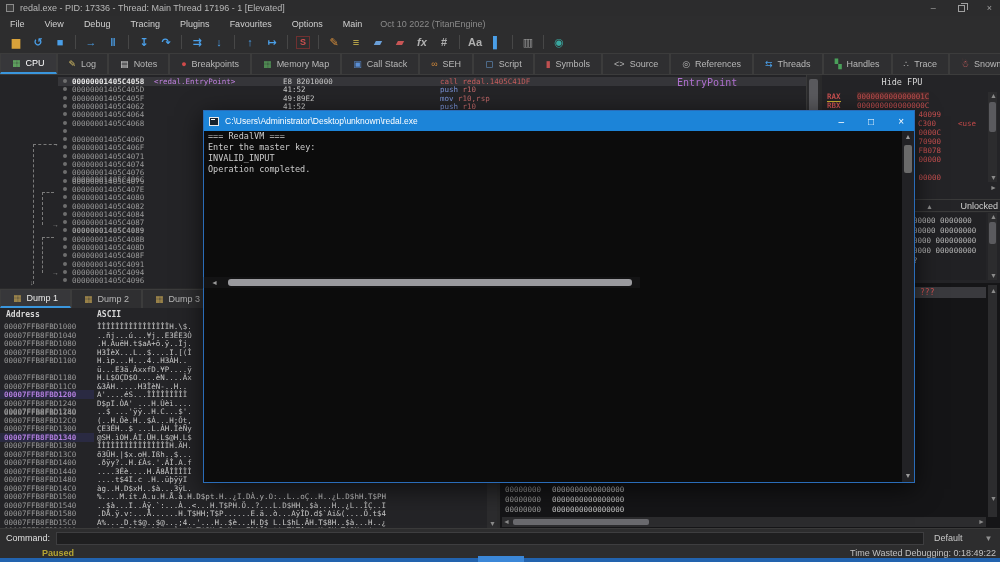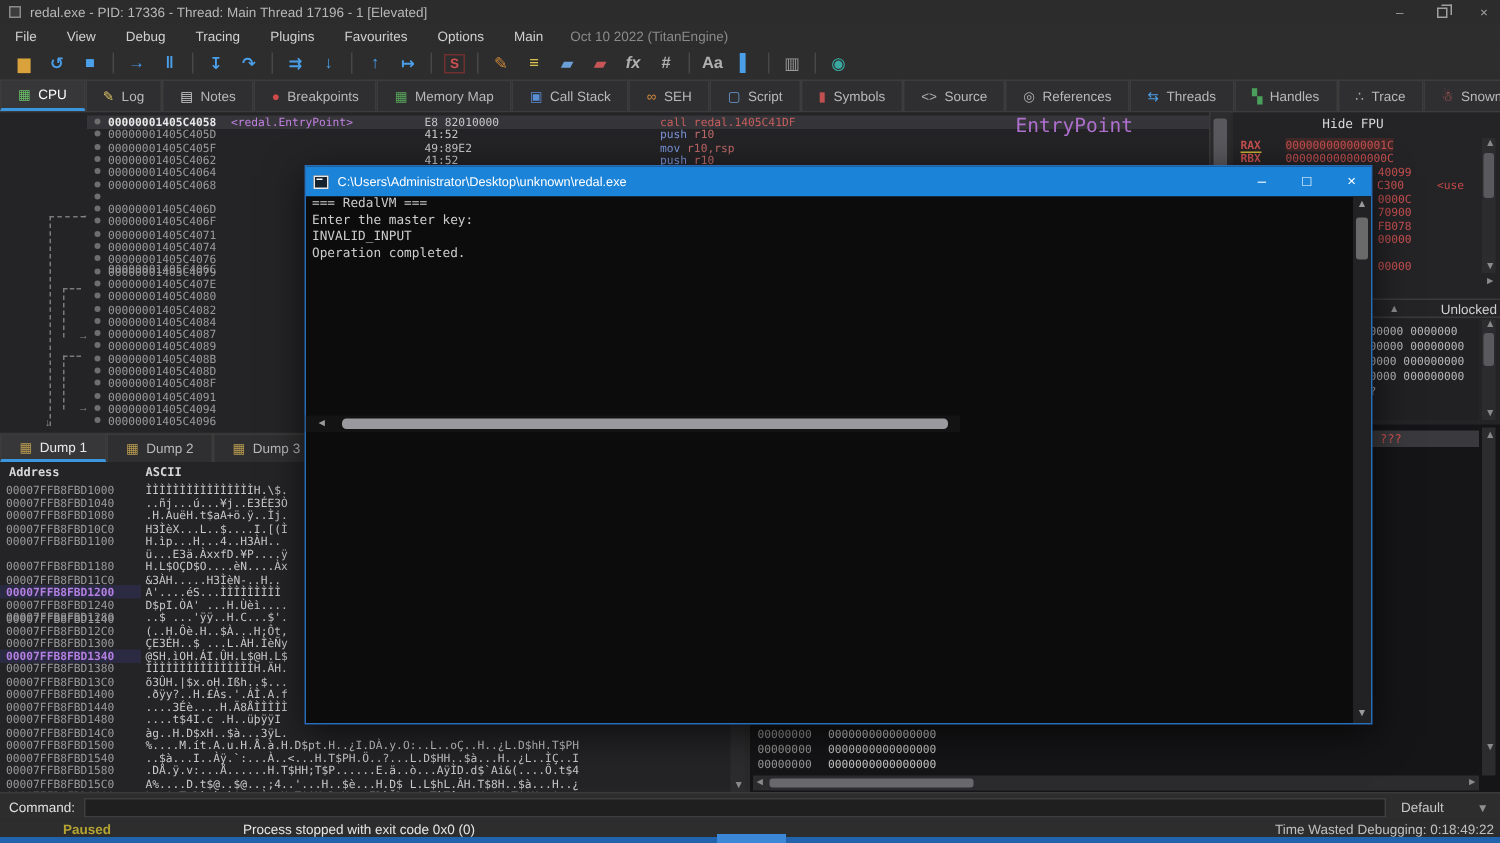--- a/index.html
+++ b/index.html
@@ -192,7 +192,7 @@
     <div class="mono" style="position: absolute; left: 154px; top: 2px; font-size: 7.5px; color: rgb(192, 128, 224);">&lt;redal.EntryPoint&gt;</div>
     <div class="mono" style="position: absolute; left: 283px; top: 2px; font-size: 7.5px; color: rgb(200, 200, 200);">E8 82010000</div>
     <div class="mono" style="position: absolute; left: 440px; top: 2px; font-size: 7.5px;"><span style="color: rgb(199, 94, 94);">call</span><span style="color: rgb(199, 94, 94);"> redal.1405C41DF</span></div>
-    <div class="mono" style="position: absolute; left: 648px; top: 2px; font-size: 13px; color: rgb(176, 112, 208); padding-left: 29px;">EntryPoint</div>
+    <div class="mono" style="position: absolute; left: 648px; top: 2px; font-size: 10px; color: rgb(176, 112, 208); padding-left: 29px;">EntryPoint</div>
     <div class="dot" style="position: absolute; left: 63px; top: 12.3px;"></div>
     <div class="mono" style="position: absolute; left: 72px; top: 10.3px; font-size: 7.5px; color: rgb(154, 154, 154);">00000001405C405D</div>
     <div class="mono" style="position: absolute; left: 283px; top: 10.3px; font-size: 7.5px; color: rgb(200, 200, 200);">41:52</div>

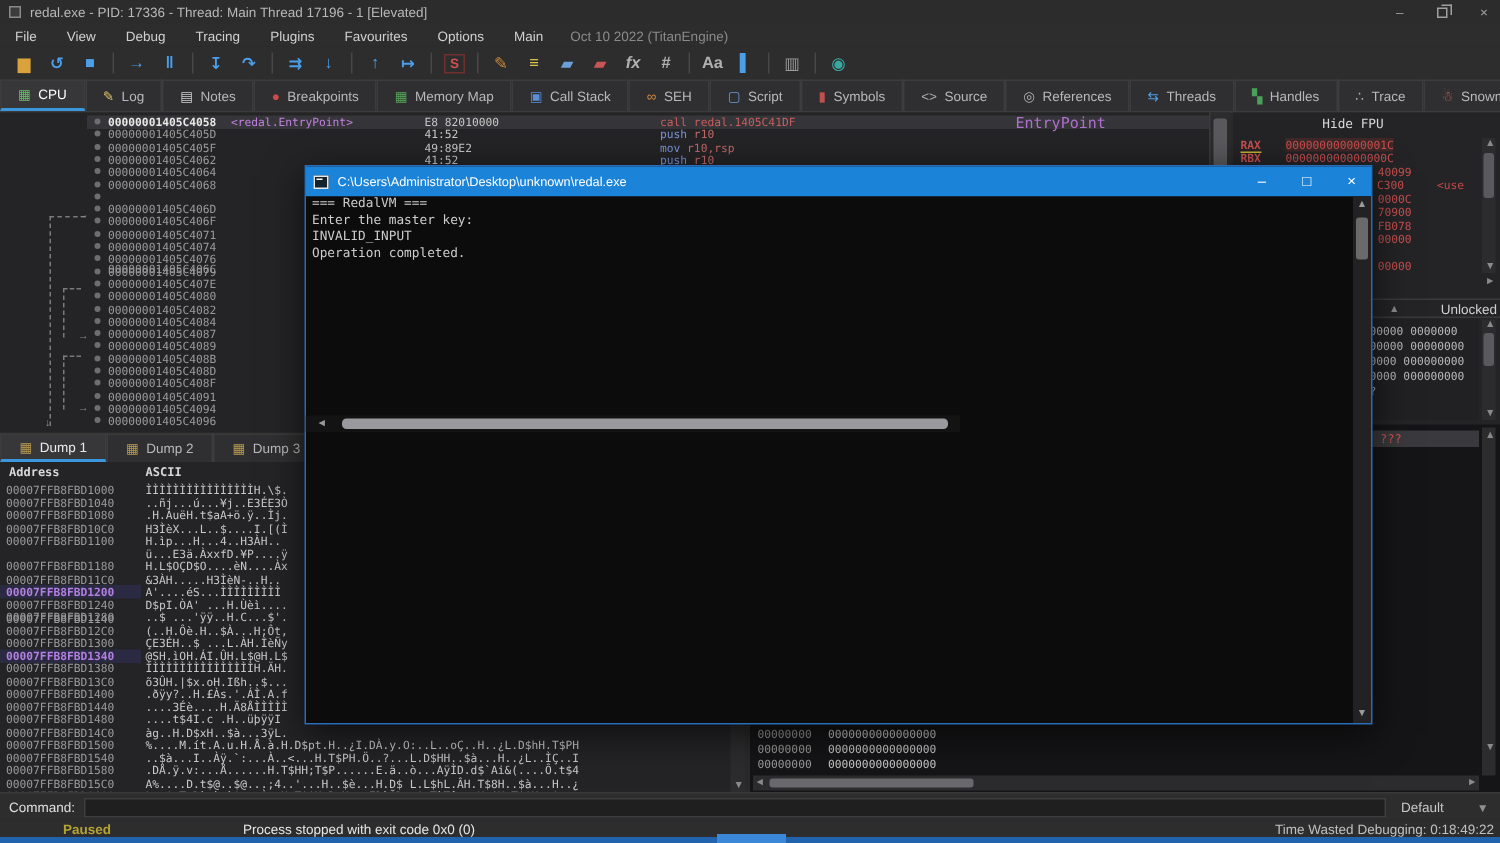--- a/index.html
+++ b/index.html
@@ -234,7 +234,7 @@
     <div class="dot" style="position: absolute; left: 63px; top: 145.1px;"></div>
     <div class="mono" style="position: absolute; left: 72px; top: 143.1px; font-size: 7.5px; color: rgb(154, 154, 154);">00000001405C4087</div>
     <div class="dot" style="position: absolute; left: 63px; top: 153.4px;"></div>
-    <div class="mono" style="position: absolute; left: 72px; top: 151.4px; font-size: 7.5px; color: rgb(154, 154, 154);">00000001405C4089</div>
+    <div class="mono" style="position: absolute; left: 72px; top: 151.4px; font-size: 7.5px; color: rgb(154, 154, 154); font-weight: bold;">00000001405C4089</div>
     <div class="dot" style="position: absolute; left: 63px; top: 161.7px;"></div>
     <div class="mono" style="position: absolute; left: 72px; top: 159.7px; font-size: 7.5px; color: rgb(154, 154, 154);">00000001405C408B</div>
     <div class="dot" style="position: absolute; left: 63px; top: 170px;"></div>

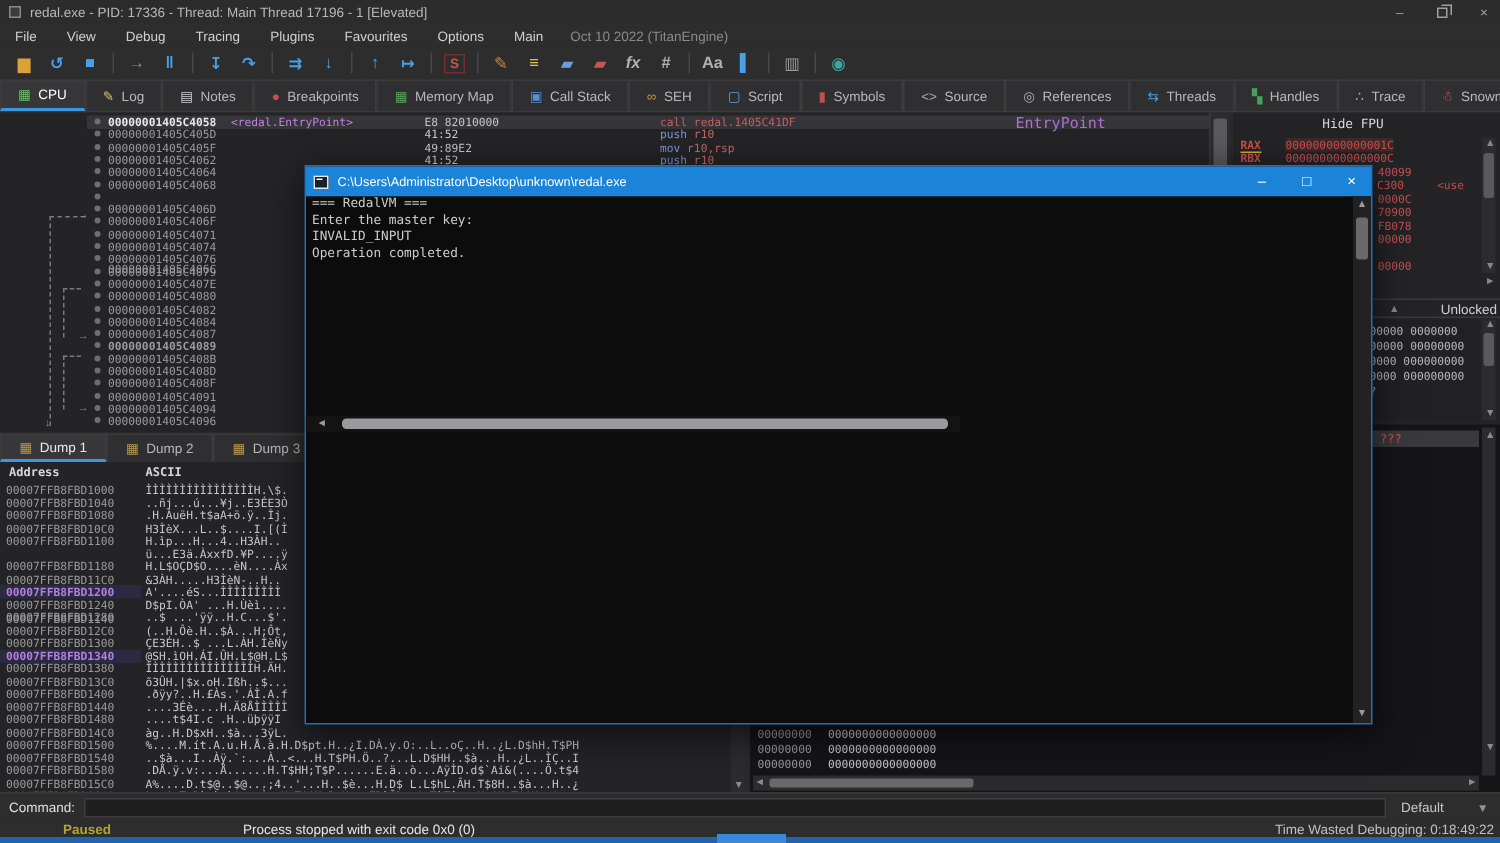--- a/index.html
+++ b/index.html
@@ -445,7 +445,6 @@
 </div>
 <div id="statusbar" class="abs">
   <span id="status-state">Paused</span>
-  <span id="status-msg">Process stopped with exit code 0x0 (0)</span>
   <span id="status-right">Time Wasted Debugging: 0:18:49:22</span>
 </div>
 <div id="bottom-accent" class="abs"></div>

